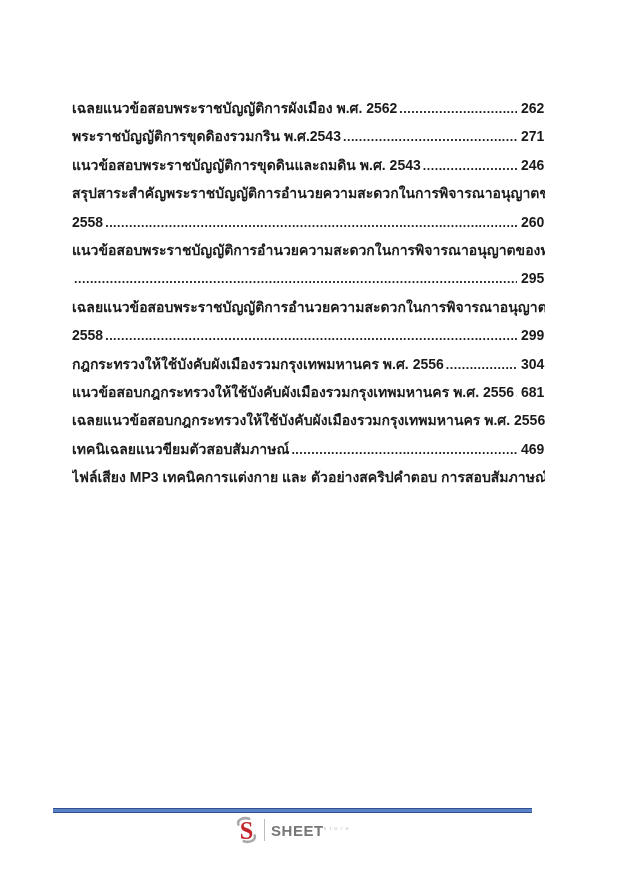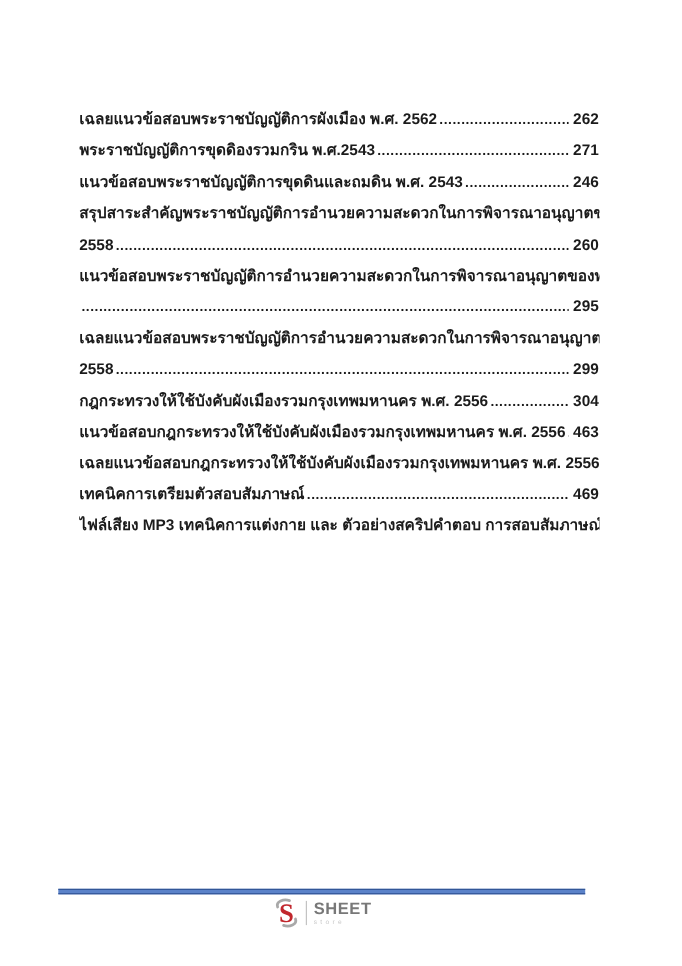--- a/index.html
+++ b/index.html
@@ -175,7 +175,7 @@
   <div class="toc-line">
     <span class="toc-title">แนวข้อสอบกฎกระทรวงให้ใช้บังคับผังเมืองรวมกรุงเทพมหานคร พ.ศ. 2556</span>
     <span class="leader"></span>
-    <span class="toc-page">463</span>
+    <span class="toc-page">681</span>
   </div>
 
   <div class="toc-line">

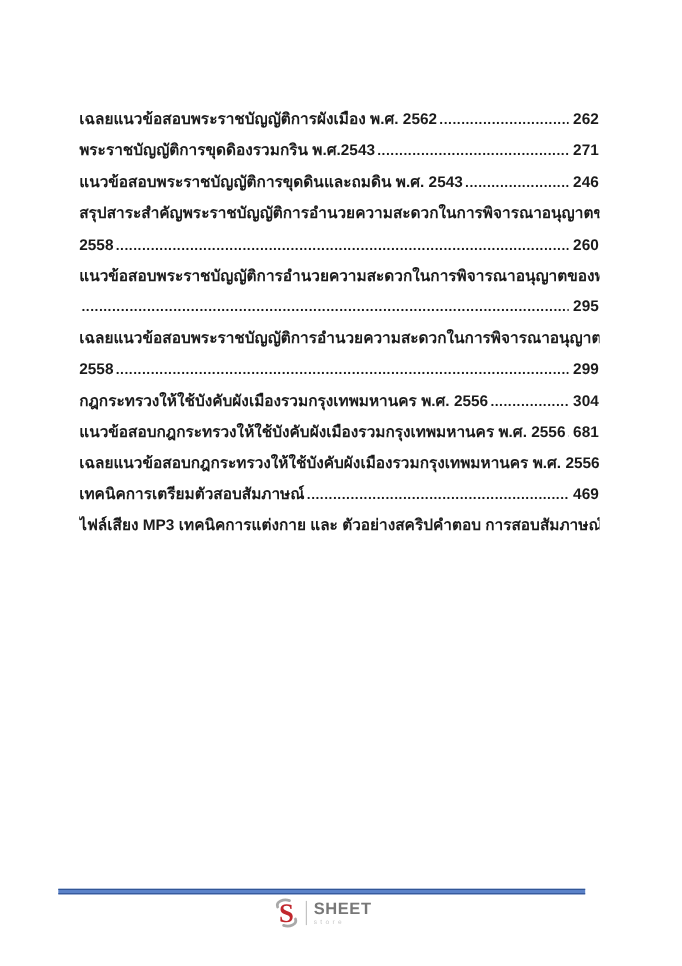--- a/index.html
+++ b/index.html
@@ -186,7 +186,7 @@
 
 
   <div class="toc-line">
-    <span class="toc-title">เทคนิคการเตรียมตัวสอบสัมภาษณ์</span>
+    <span class="toc-title">เทคนิเฉลยแนวขียมตัวสอบสัมภาษณ์</span>
     <span class="leader"></span>
     <span class="toc-page">469</span>
   </div>

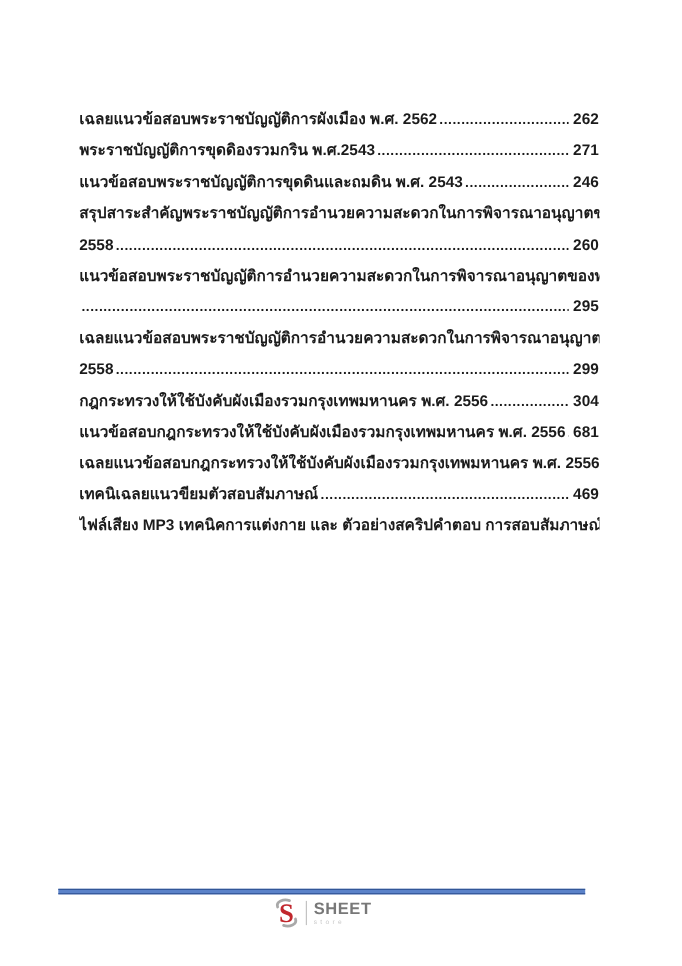--- a/index.html
+++ b/index.html
@@ -91,7 +91,7 @@
   }
   .logo-text-col {
     display: flex;
-    flex-direction: column;
+    flex-direction: row;
     justify-content: center;
   }
   .brand-name {

